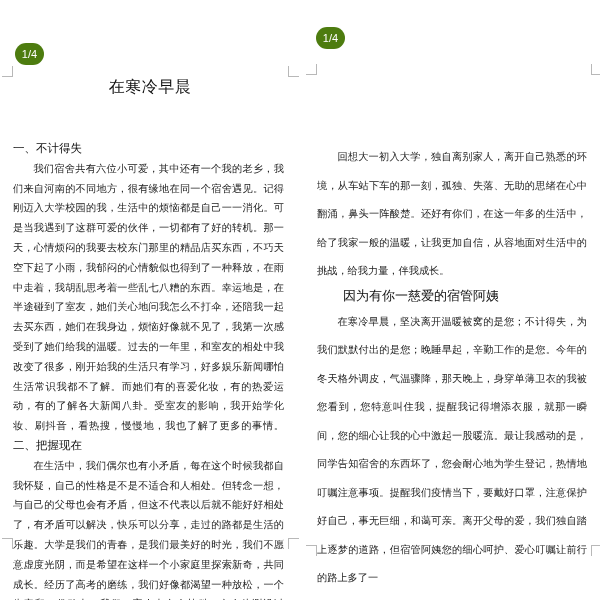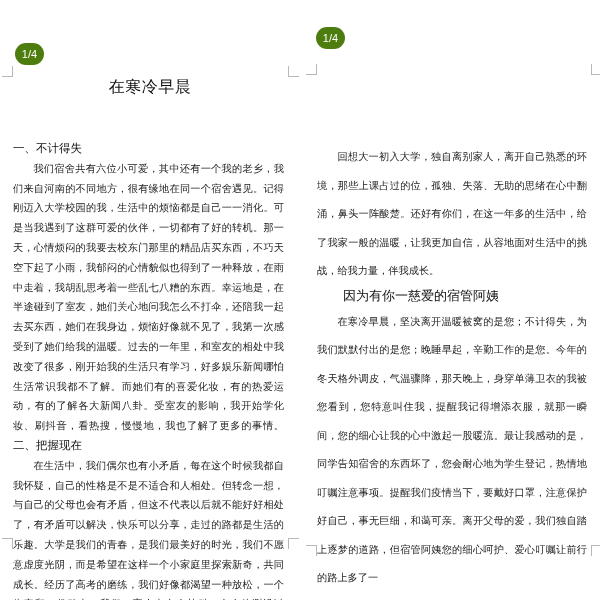--- a/index.html
+++ b/index.html
@@ -128,7 +128,7 @@
 
 
   <div class="body-text">
-    <p class="indent">回想大一初入大学，独自离别家人，离开自己熟悉的环境，那些上课占过的位，孤独、失落、无助的思绪在心中翻涌，鼻头一阵酸楚。还好有你们，在这一年多的生活中，给了我家一般的温暖，让我更加自信，从容地面对生活中的挑战，给我力量，伴我成长。</p>
+    <p class="indent">回想大一初入大学，独自离别家人，离开自己熟悉的环境，从车站下车的那一刻，孤独、失落、无助的思绪在心中翻涌，鼻头一阵酸楚。还好有你们，在这一年多的生活中，给了我家一般的温暖，让我更加自信，从容地面对生活中的挑战，给我力量，伴我成长。</p>
     <p class="sub-heading">因为有你一慈爱的宿管阿姨</p>
     <p class="indent"><span>在寒冷早晨，坚决离开温暖被窝的是您；不计得失，为我们默默付出的是您；晚睡早起，辛勤工作的是您。今年的冬天格外调皮，气温骤降，那天晚上，身穿单薄卫衣的我被您看到，您特意叫住我，提醒我记得增添衣服，就那一瞬间，您的细心让我的心中激起一股暖流。最让我感动的是，同学告知宿舍的东西坏了，您会耐心地为学生登记，热情地叮嘱注意事项。提醒我们疫情当下，要戴好口罩，注意保护好自己，事无巨细，和蔼可亲。离开父母的爱，我们独自踏上逐梦的道路，但宿管阿姨您的细心呵护、爱心叮嘱让前行的路上多了一</span><br></p>
   </div>

